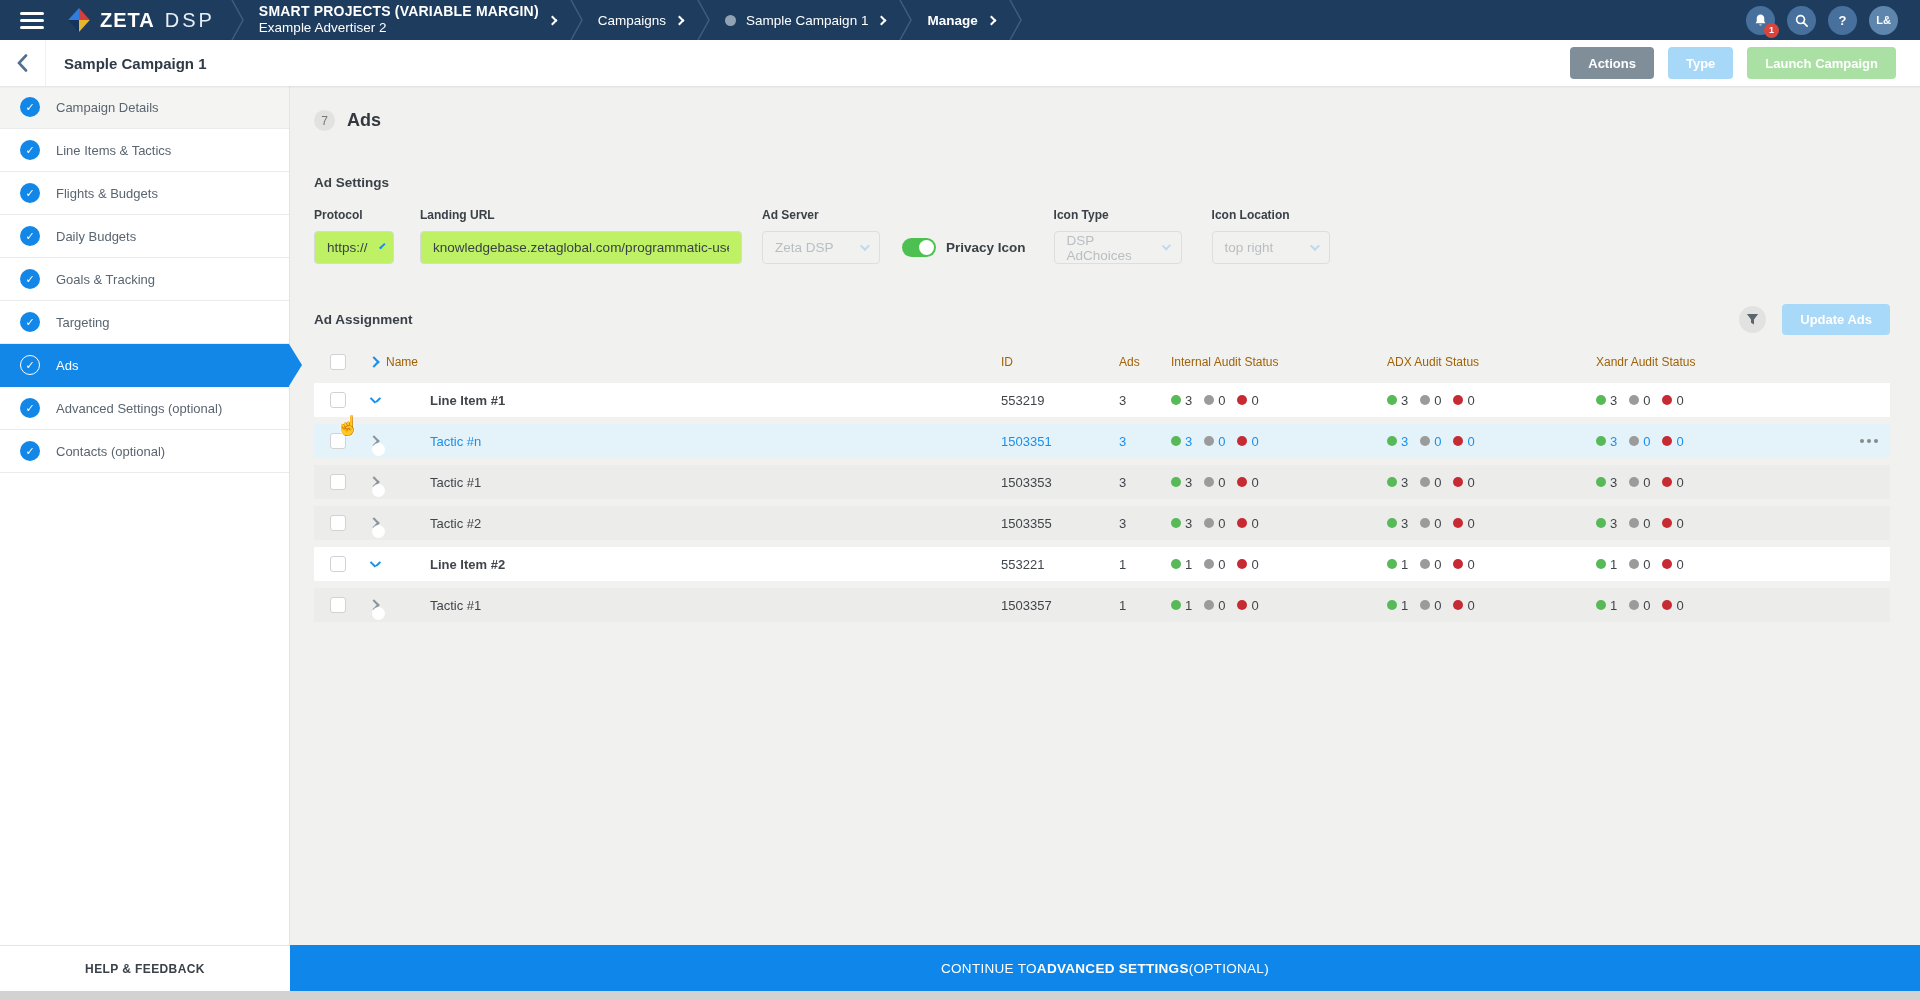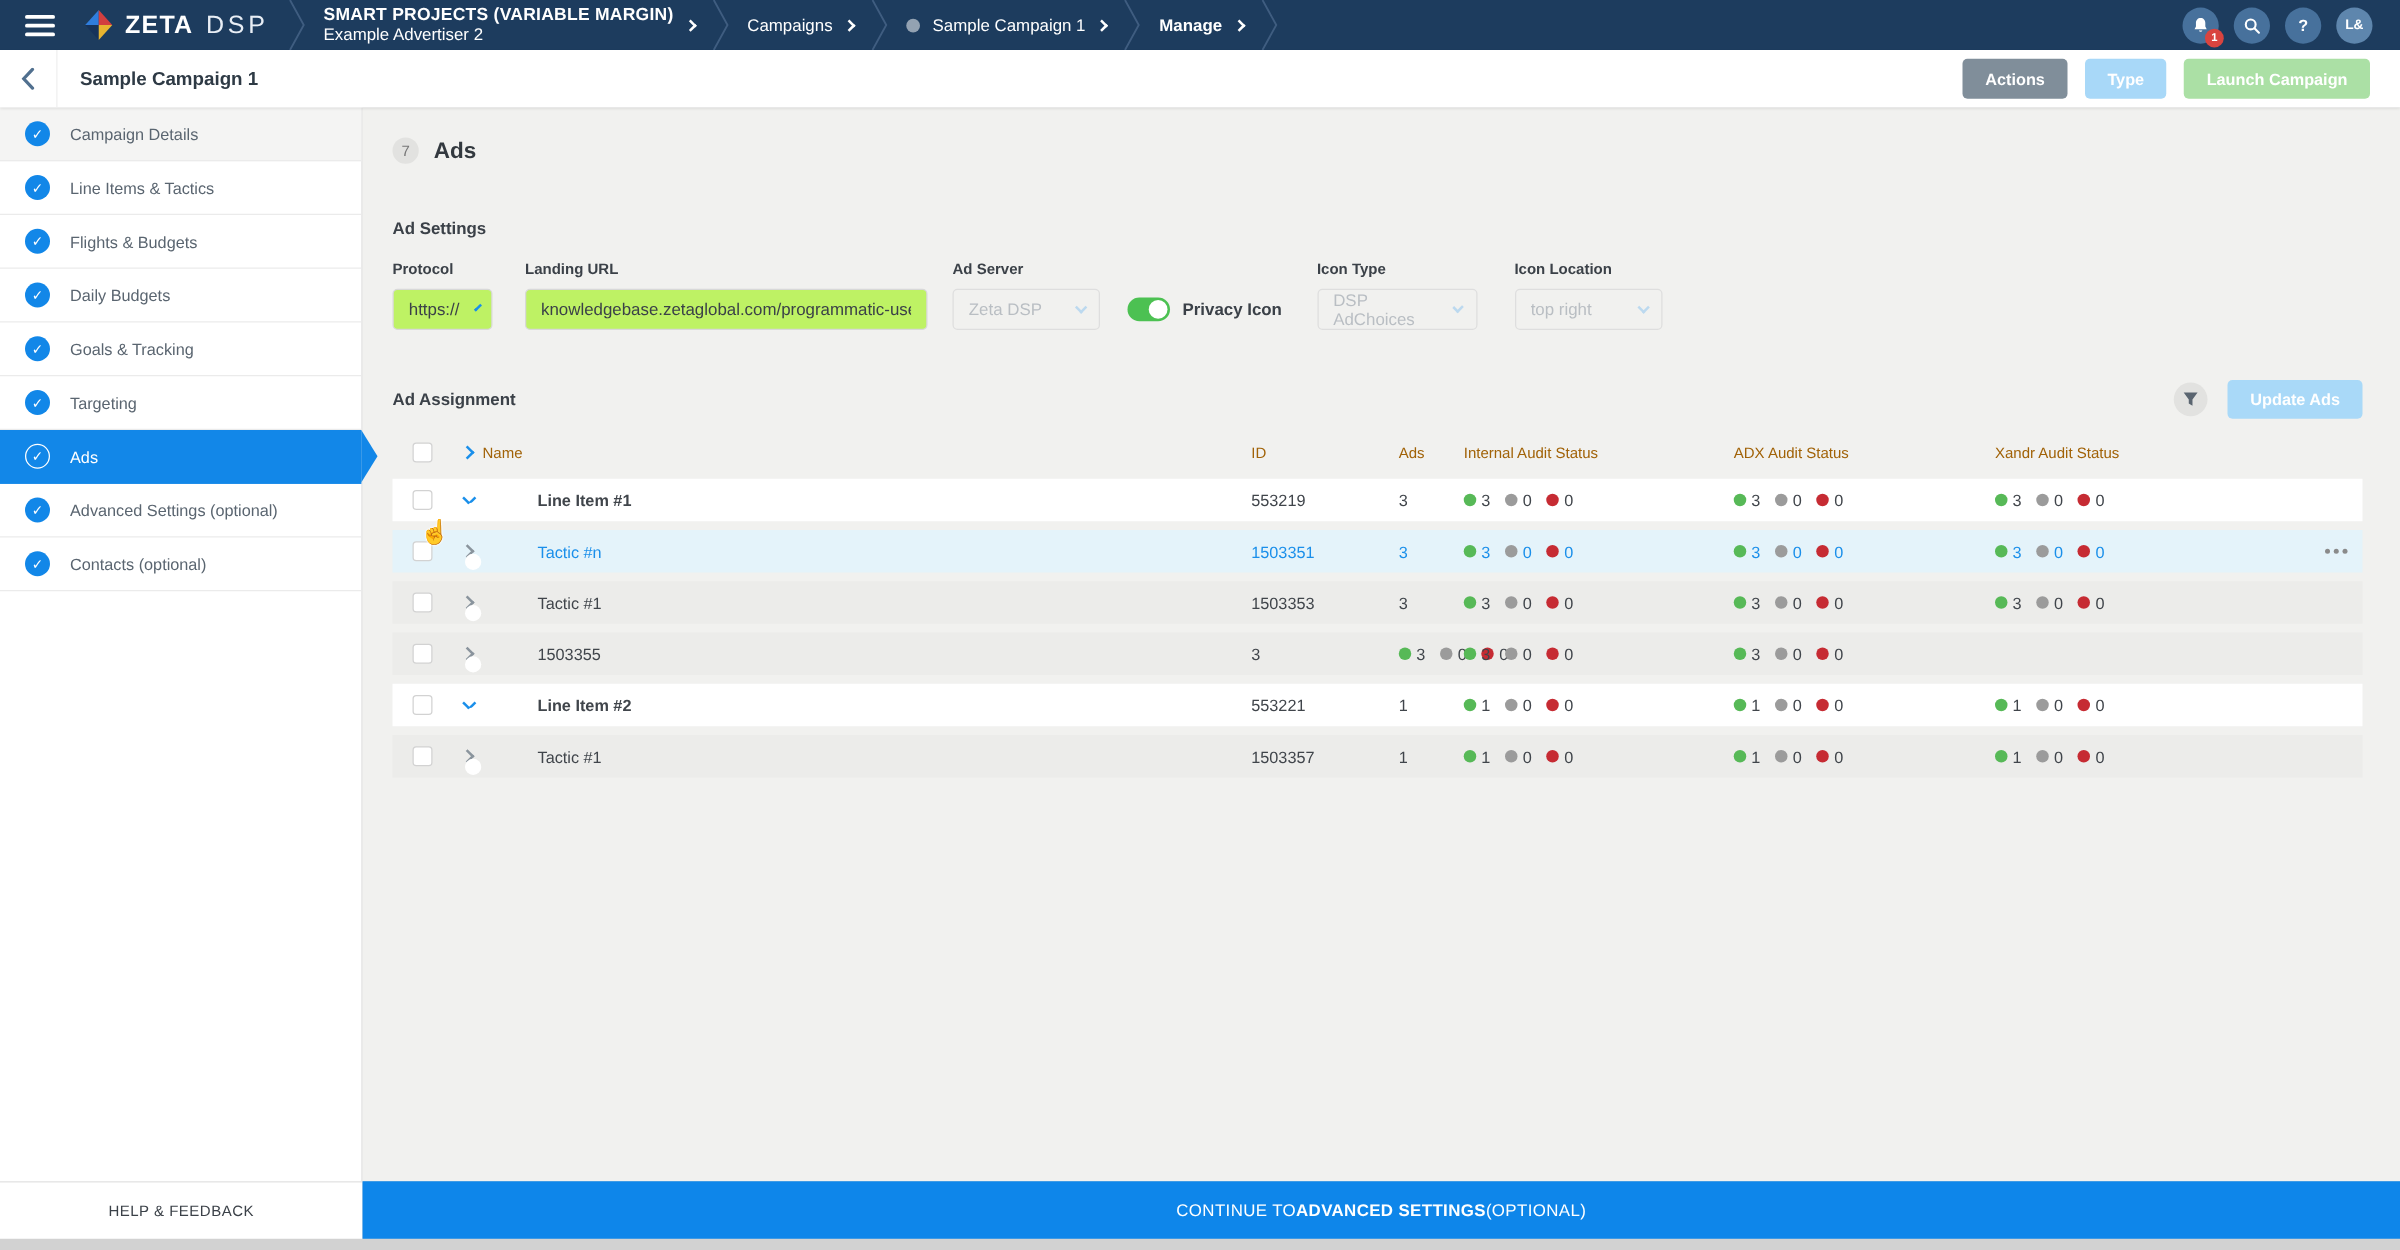--- a/index.html
+++ b/index.html
@@ -501,6 +501,7 @@
               <span class="chev-right"></span>
             </span>
           <span><span class="mini-toggle"><span class="knob"></span></span></span>
+          <span class="rname link txt">Tactic #2</span>
           <span class="txt">1503355</span>
           <span class="txt">3</span>
           <span class="status">

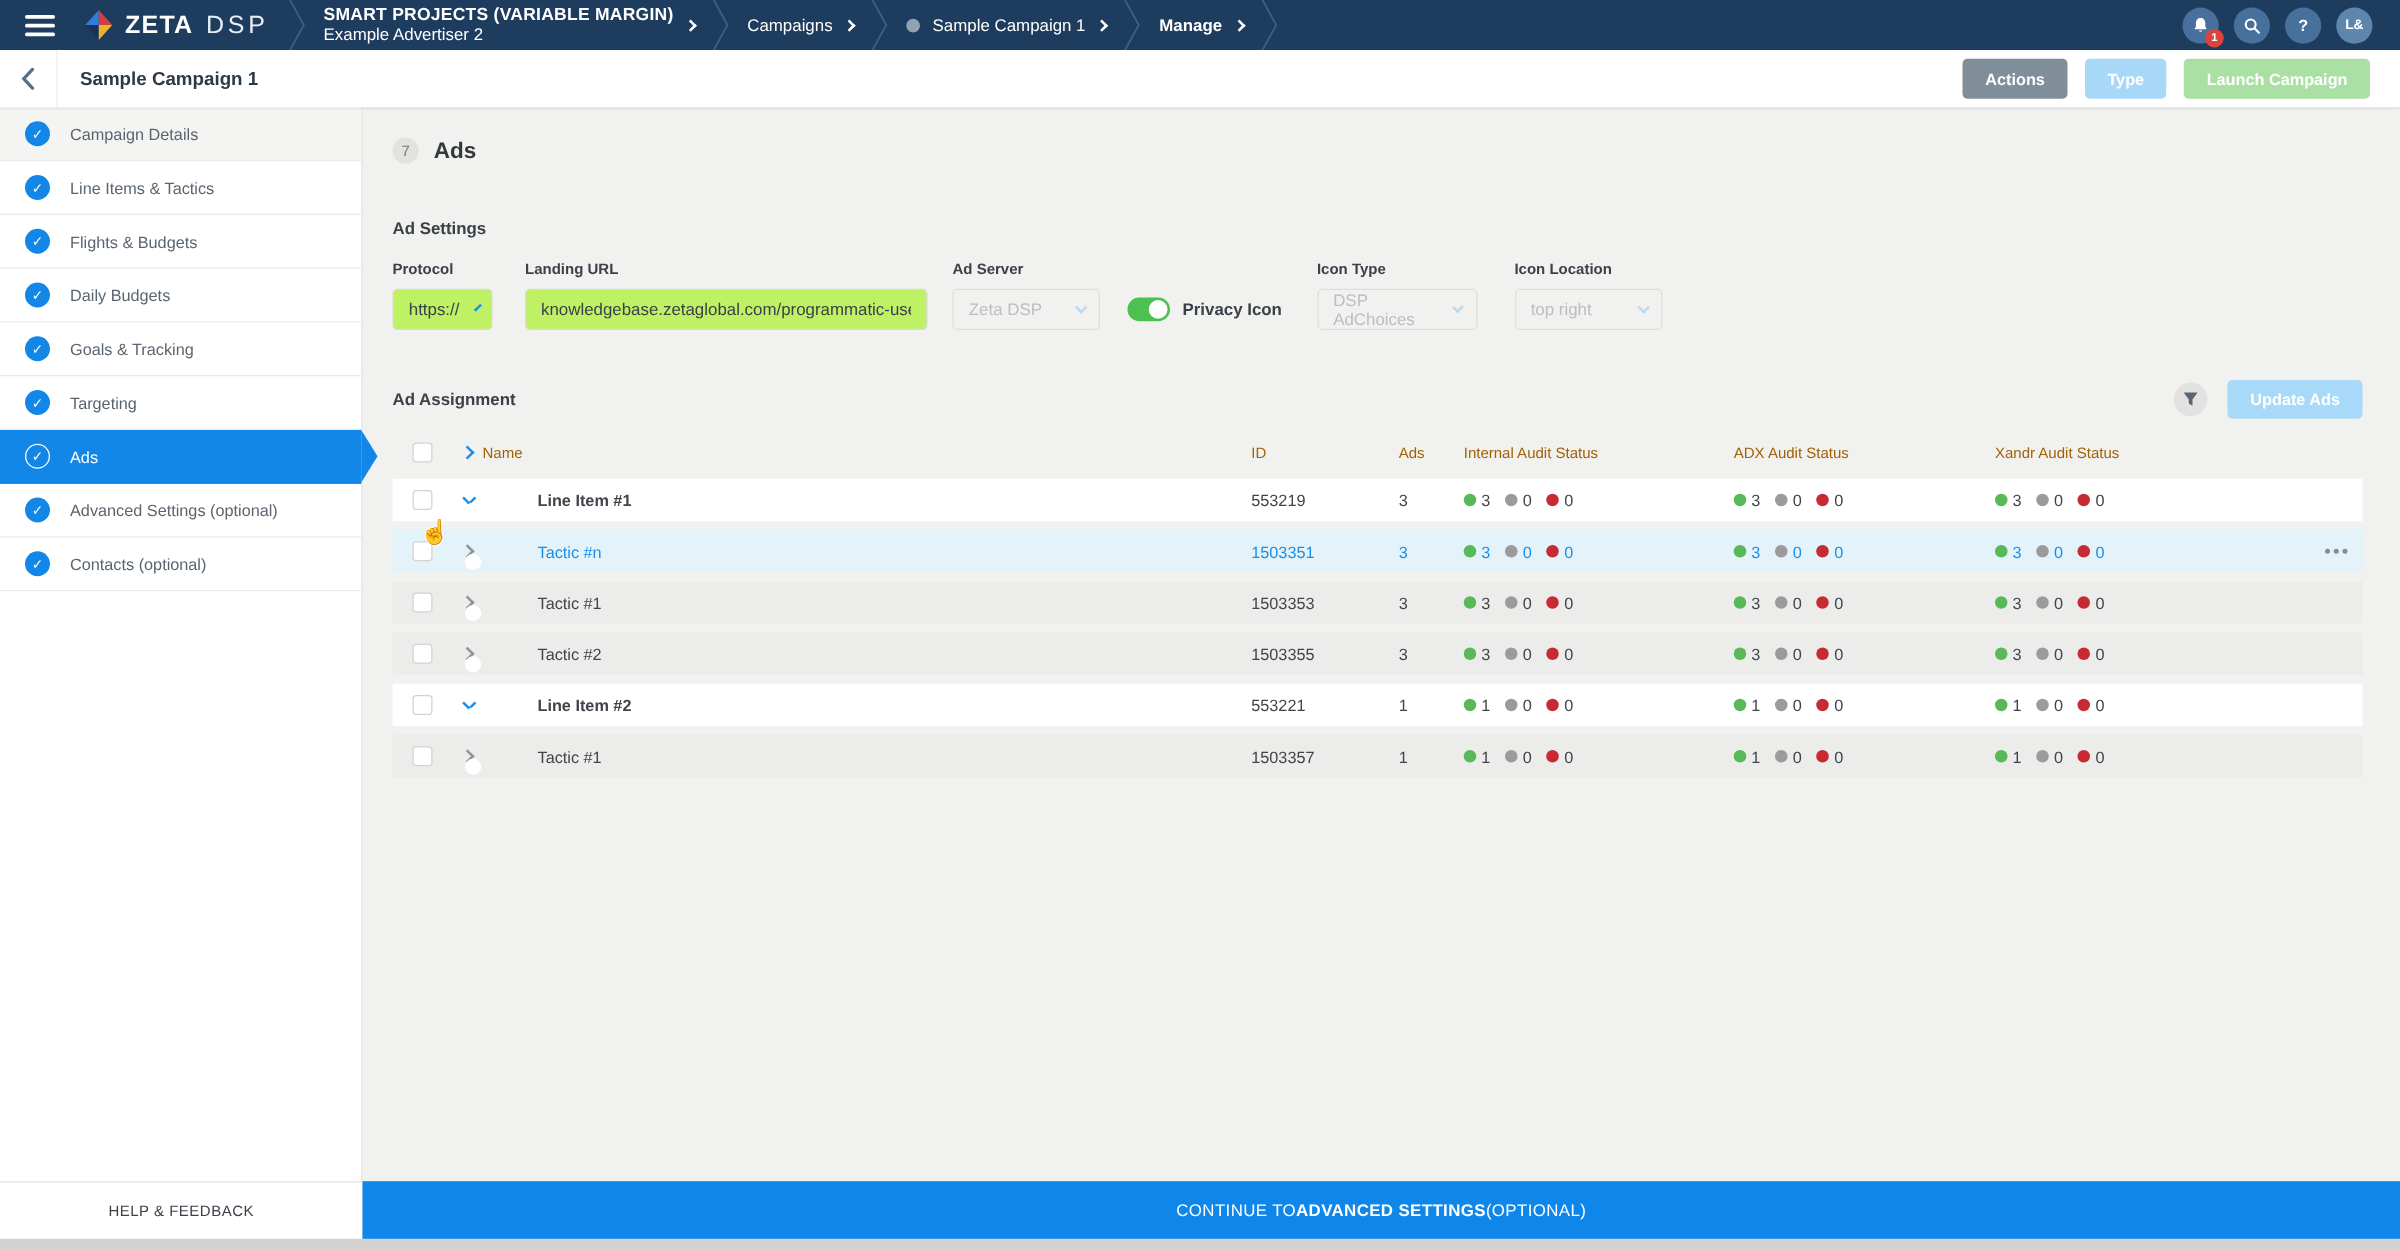--- a/index.html
+++ b/index.html
@@ -107,7 +107,7 @@
 
   
   .footer-row { flex:0 0 46px; display:flex; position:relative; z-index:2; }
-  .footer-help { width:290px; flex:0 0 290px; background:#fff; border-top:1px solid #e4e4e4; display:flex; align-items:center; justify-content:center; font-size:12px; font-weight:normal; color:#3b4148; letter-spacing:.4px; cursor:pointer; }
+  .footer-help { width:290px; flex:0 0 290px; background:#fff; border-top:1px solid #e4e4e4; display:flex; align-items:center; justify-content:center; font-size:12px; font-weight:bold; color:#3b4148; letter-spacing:.4px; cursor:pointer; }
   .footer-continue { flex:1; background:#0e86ea; color:#fff; display:flex; align-items:center; justify-content:center; font-size:13.5px; letter-spacing:.3px; cursor:pointer; }
   .footer-continue b { font-weight:bold; }
   .bottom-strip { flex:0 0 9px; background:#d2d2d2; }

